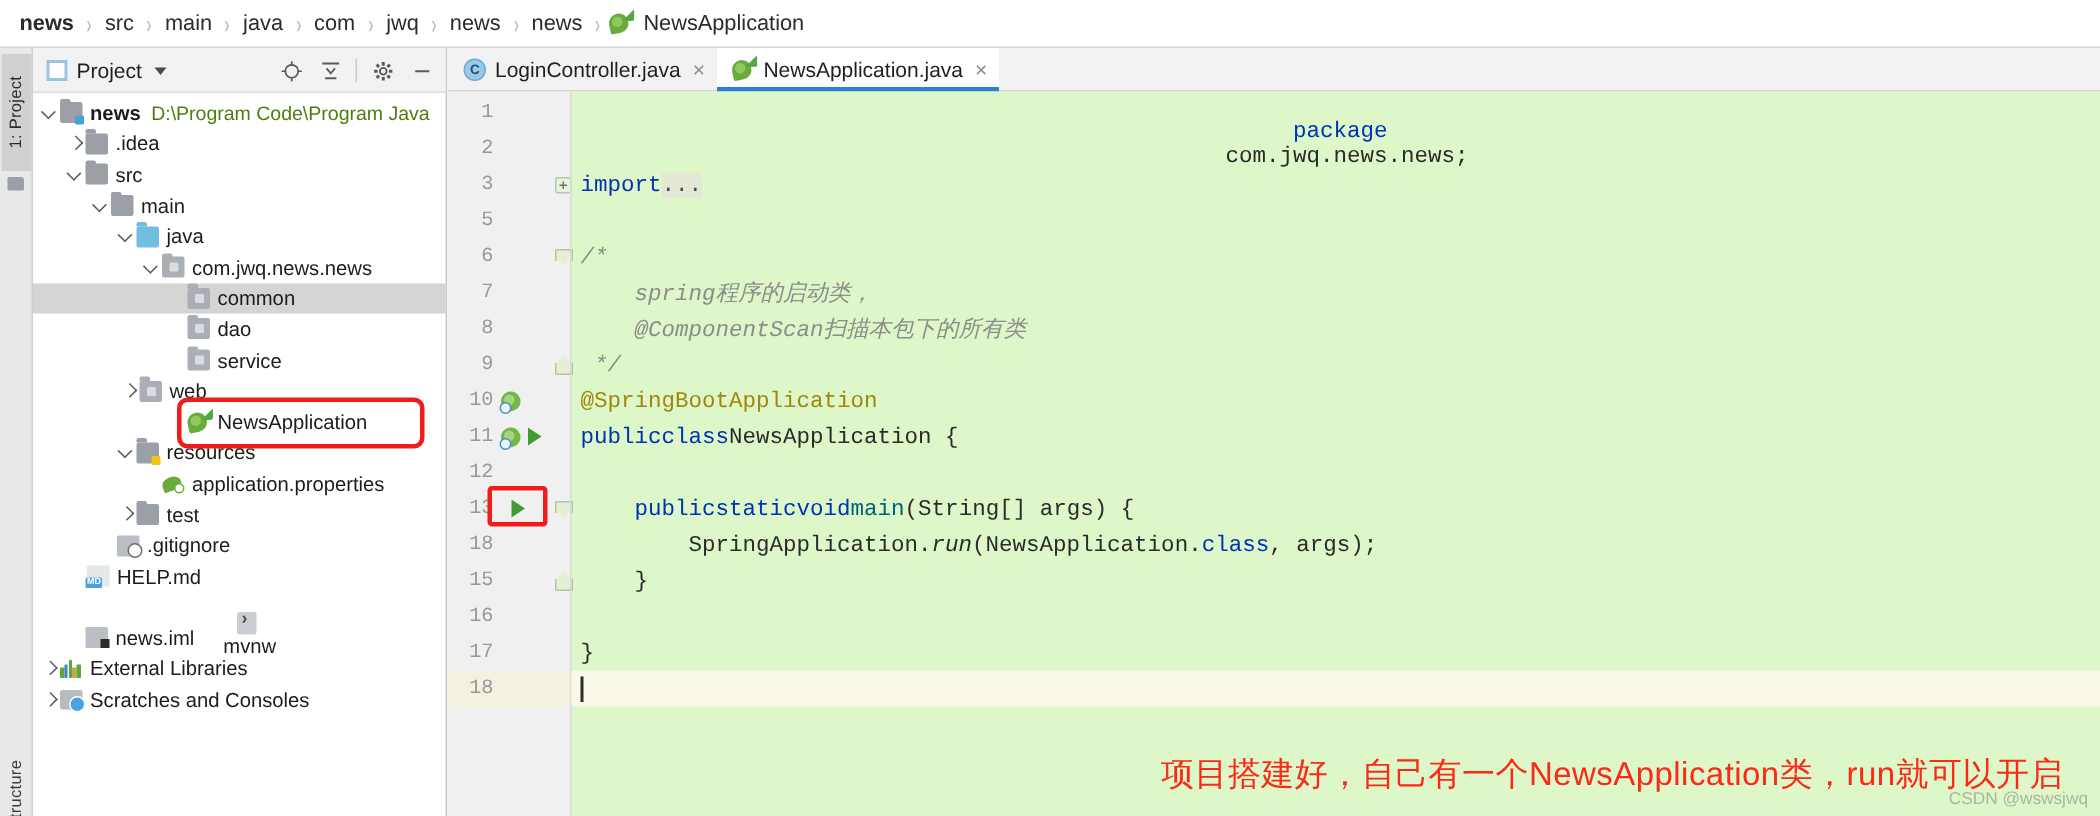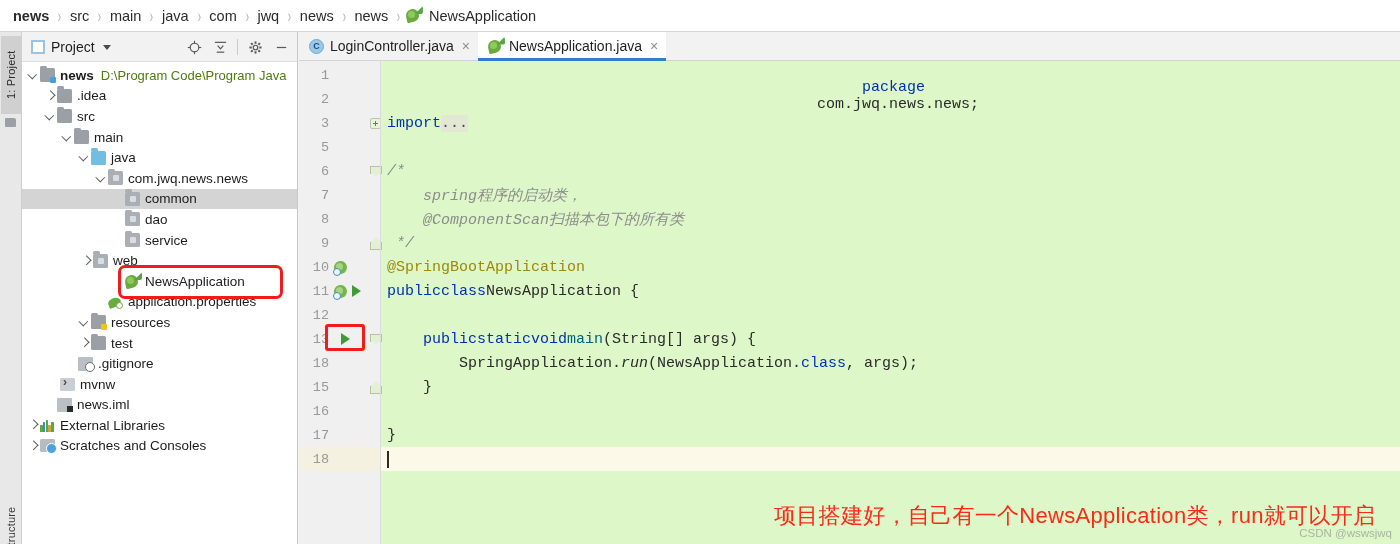--- a/index.html
+++ b/index.html
@@ -499,6 +499,11 @@
           </span>
           <span class="node-label">NewsApplication</span>
         </div>
+        <div class="tree-row" style="padding-left: 56px;">
+          <span class="chev down"></span>
+          <span class="ic ic-folder res"></span>
+          <span class="node-label">resources</span>
+        </div>
         <div class="tree-row" style="padding-left: 73px;">
           <span class="chev"></span>
           <span class="ic ic-props">
@@ -506,11 +511,6 @@
             <span class="pdot"></span>
           </span>
           <span class="node-label">application.properties</span>
-        </div>
-        <div class="tree-row" style="padding-left: 56px;">
-          <span class="chev down"></span>
-          <span class="ic ic-folder res"></span>
-          <span class="node-label">resources</span>
         </div>
         <div class="tree-row" style="padding-left: 56px;">
           <span class="chev right"></span>

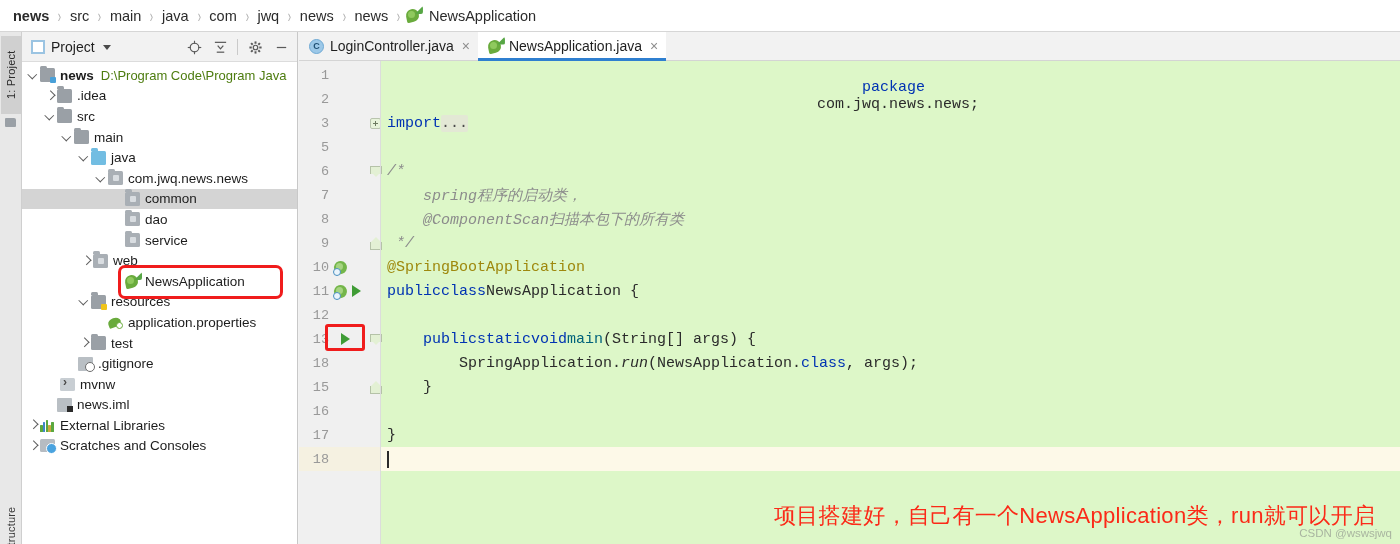--- a/index.html
+++ b/index.html
@@ -522,6 +522,11 @@
           <span class="ic ic-file gitignore"></span>
           <span class="node-label">.gitignore</span>
         </div>
+        <div class="tree-row" style="padding-left: 22px;">
+          <span class="chev"></span>
+          <span class="ic ic-file md"></span>
+          <span class="node-label">HELP.md</span>
+        </div>
         <div class="tree-row" style="padding-left: 24px;">
           <span class="chev"></span>
           <span class="ic ic-sh"></span>

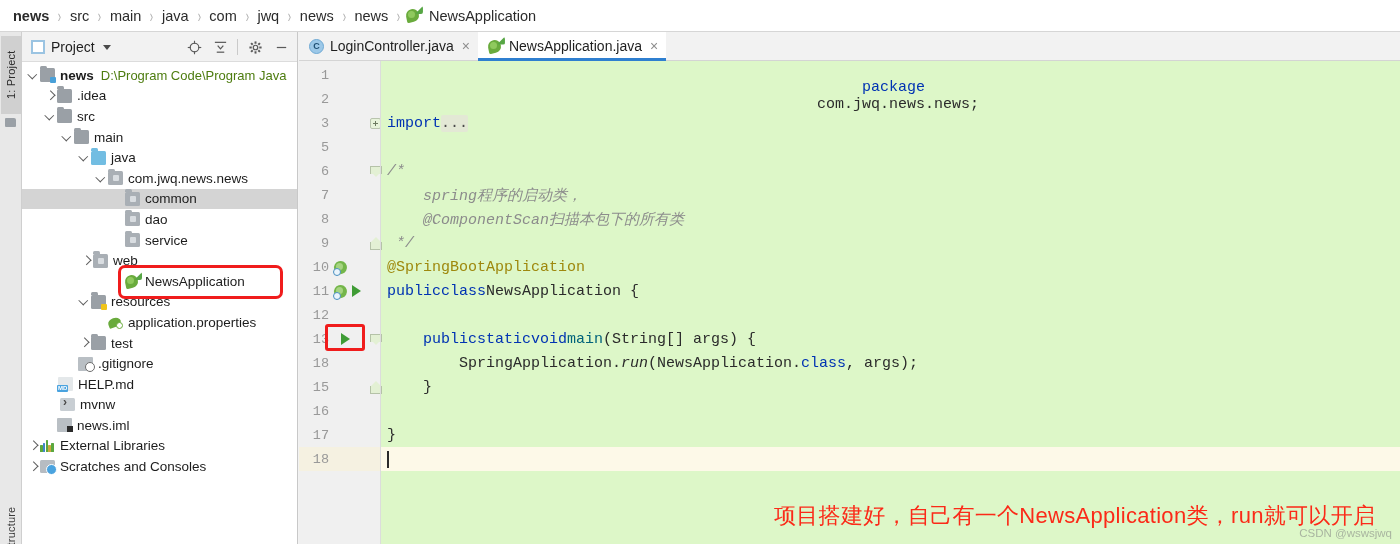--- a/index.html
+++ b/index.html
@@ -527,7 +527,7 @@
           <span class="ic ic-file md"></span>
           <span class="node-label">HELP.md</span>
         </div>
-        <div class="tree-row" style="padding-left: 24px;">
+        <div class="tree-row" style="padding-left: 13px; flex-direction: column;">
           <span class="chev"></span>
           <span class="ic ic-sh"></span>
           <span class="node-label">mvnw</span>

